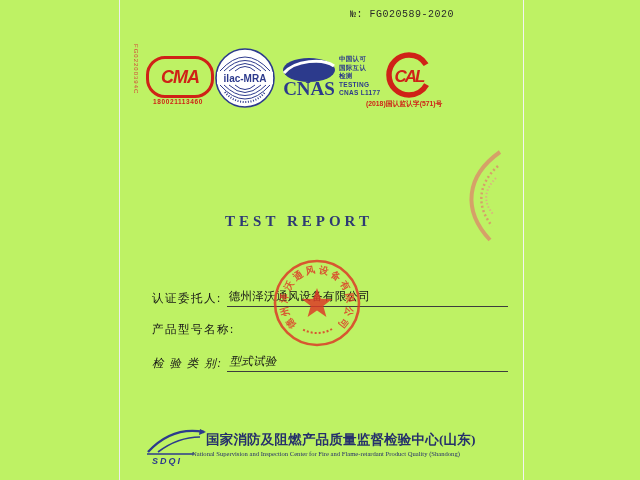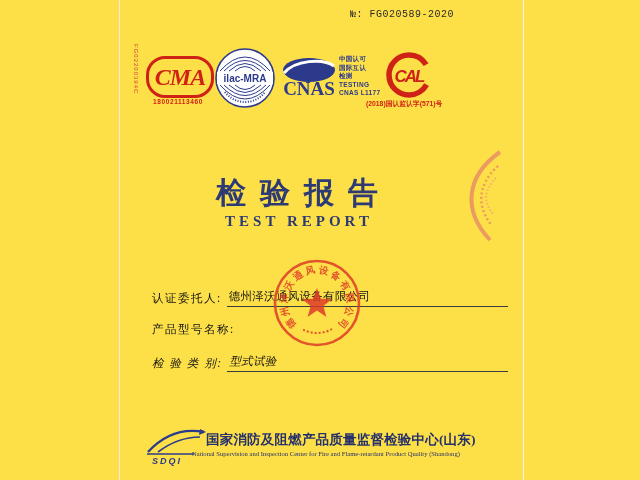--- a/index.html
+++ b/index.html
@@ -3,7 +3,7 @@
 <meta charset="utf-8">
 <style>
   html,body{margin:0;padding:0;background:#fff;}
-  .page{position:relative;width:640px;height:480px;background:#fde047;overflow:hidden;
+  .page{position:relative;width:640px;height:480px;background:#bef264;overflow:hidden;
         font-family:"Liberation Serif","DejaVu Serif",serif;color:#111;}
   .abs{position:absolute;}
   .edge{position:absolute;top:0;bottom:0;width:1px;}

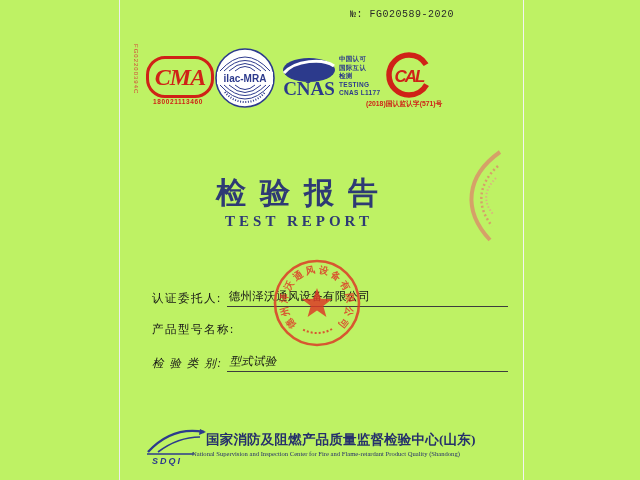--- a/index.html
+++ b/index.html
@@ -17,8 +17,8 @@
 
   .cma{left:146px;top:56px;width:62px;height:36px;border:3.5px solid #cf2217;border-radius:19px;
        display:flex;align-items:center;justify-content:center;}
-  .cma span{font-family:Liberation Serif, serif;font-style:italic;
-            font-weight:bold;font-size:24px;color:#cf2217;letter-spacing:-1px;}
+  .cma span{font-family:Liberation Sans, sans-serif;font-style:italic;
+            font-weight:bold;font-size:18px;color:#cf2217;letter-spacing:-1px;}
   .cma-num{left:141px;top:98px;width:74px;text-align:center;font-size:6.5px;color:#cf2217;
            font-family:"Liberation Sans",sans-serif;font-weight:bold;letter-spacing:.6px;}
 

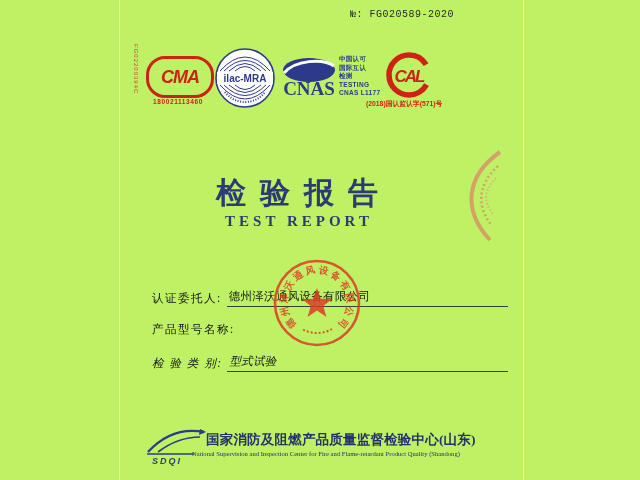--- a/index.html
+++ b/index.html
@@ -104,7 +104,6 @@
     <path d="M50,30 C38,42 37,54 47,66" fill="none" stroke="#e8968d" stroke-width="2" stroke-dasharray="1.5,2"></path>
   </svg>
 
-  <div class="abs title-zh">检验报告</div>
   <div class="abs frow r1">
     <span class="flabel">认证委托人:</span>
     <span class="fval">德州泽沃通风设备有限公司</span>

